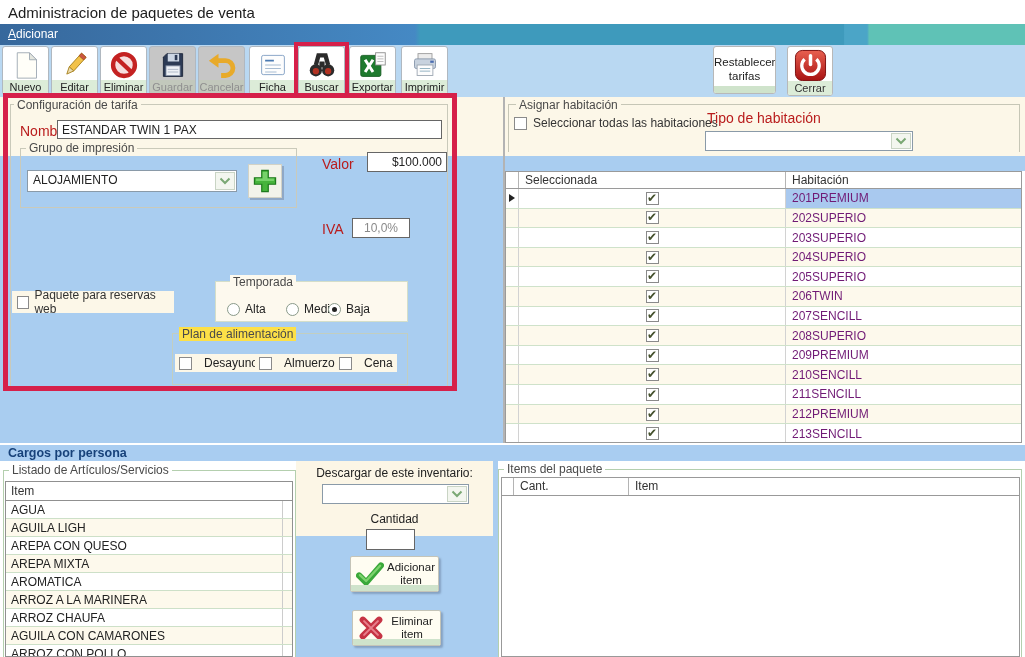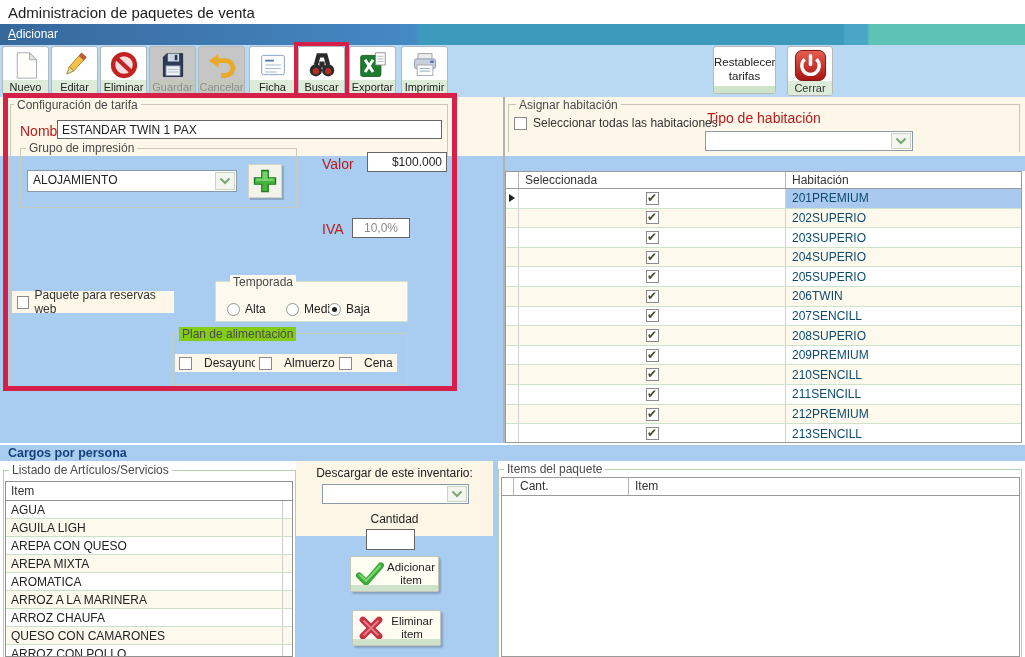--- a/index.html
+++ b/index.html
@@ -90,7 +90,7 @@
   .hc { border-right:1px solid #d2d2d2; display:flex; align-items:center; }
   .hc.sel { width:13px; justify-content:center; }
   .hc.chk { width:267px; justify-content:center; }
-  .hc.nm  { flex:1; border-right:none; padding-left:6px; font-size:12px; color:#0c4a6e; }
+  .hc.nm  { flex:1; border-right:none; padding-left:6px; font-size:12px; color:#701a75; }
   .hc.nm.cur { background:#a9c9ef; }
   .tri { width:0; height:0; border-left:6px solid #222; border-top:4px solid transparent; border-bottom:4px solid transparent; }
 

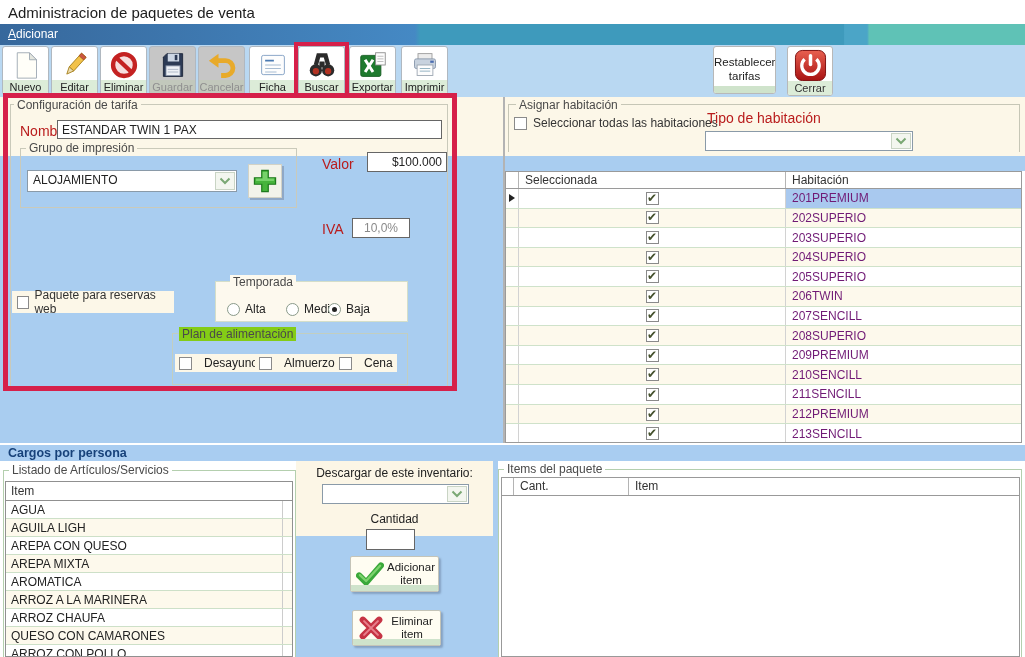--- a/index.html
+++ b/index.html
@@ -71,7 +71,7 @@
   #temporada-label { left:230px; top:275px; background:#fdf9ee; }
   .t-opt { position:absolute; top:302px; display:flex; align-items:center; gap:5px; font-size:12px; color:#222; }
   #plan-box { left:172px; top:333px; width:236px; height:52px; border:1px solid #c2cec0; }
-  #plan-label { left:179px; top:327px; background:#84cc16; }
+  #plan-label { left:179px; top:327px; background:#fde047; }
   .p-opt { position:absolute; top:354px; height:18px; background:#fcf7e8; display:flex; align-items:center; gap:12px; padding:0 4px; font-size:12px; color:#222; }
 
   

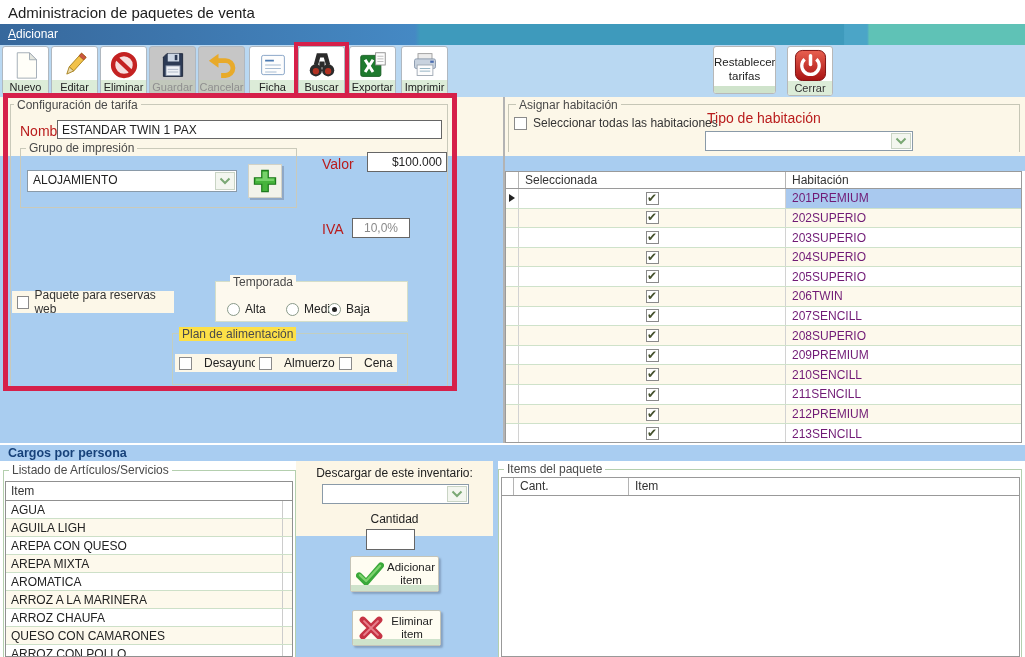--- a/index.html
+++ b/index.html
@@ -511,7 +511,7 @@
           <div class="lc gut"></div>
         </div>
         <div class="lrow alt">
-          <div class="lc item">QUESO CON CAMARONES</div>
+          <div class="lc item">AGUILA CON CAMARONES</div>
           <div class="lc gut"></div>
         </div>
         <div class="lrow">

